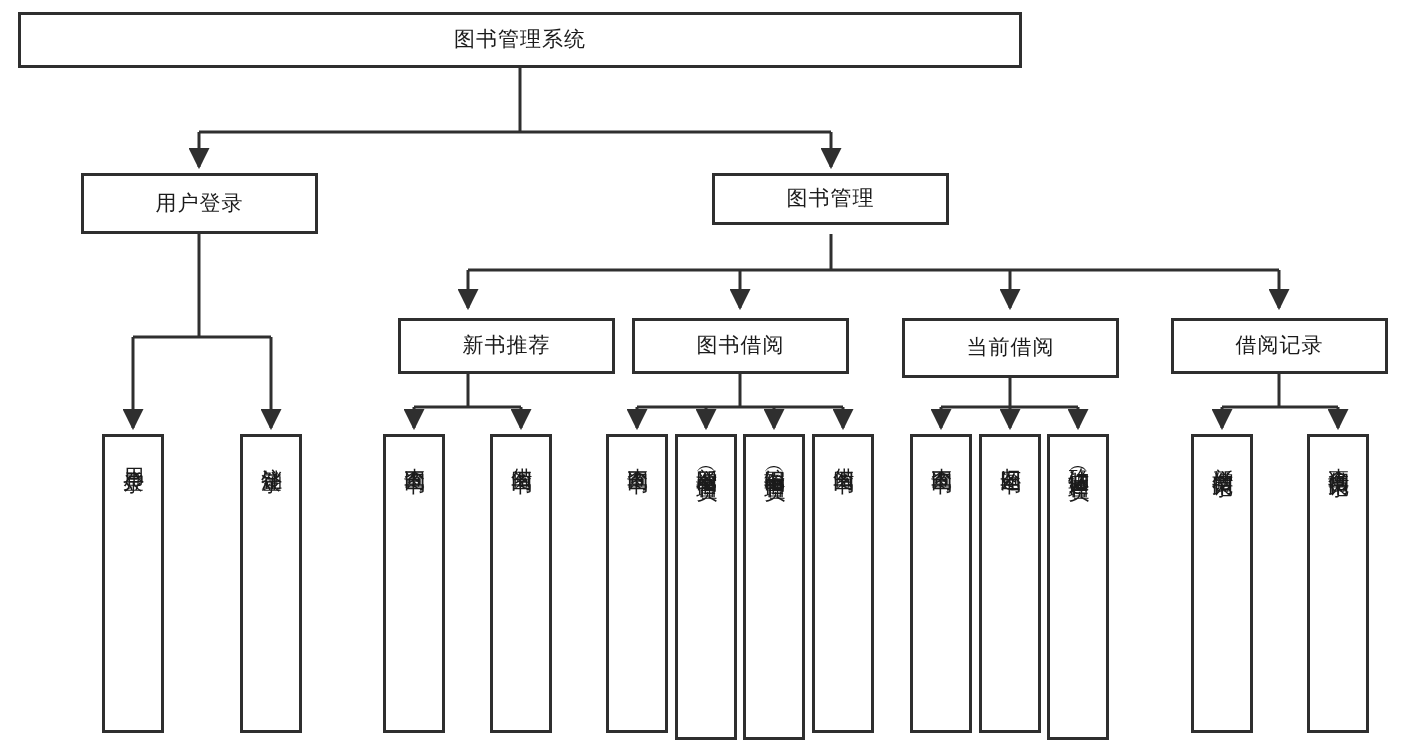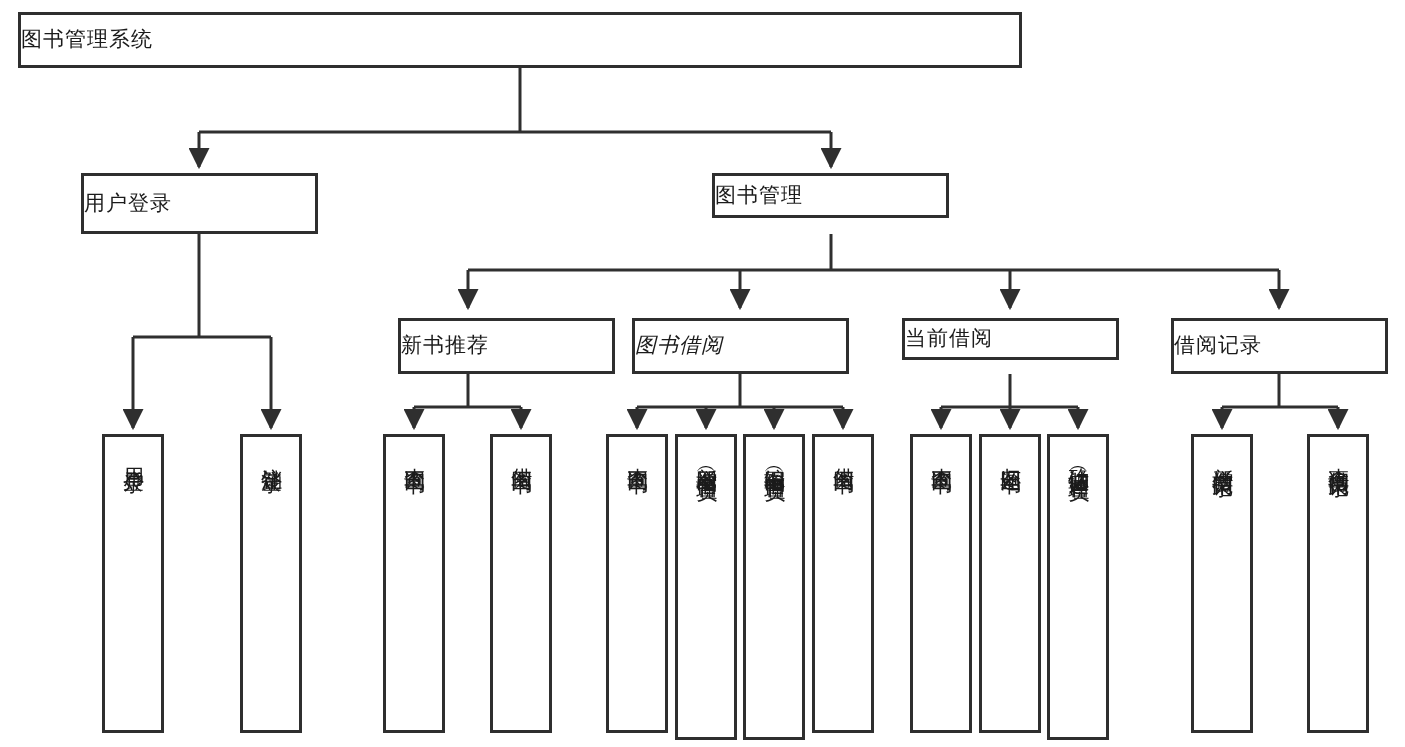--- a/index.html
+++ b/index.html
@@ -32,6 +32,7 @@
   .node-h {
     display: flex;
     align-items: center;
+    justify-content: center;
   }
   .node-h .label {
     font-size: 21px;

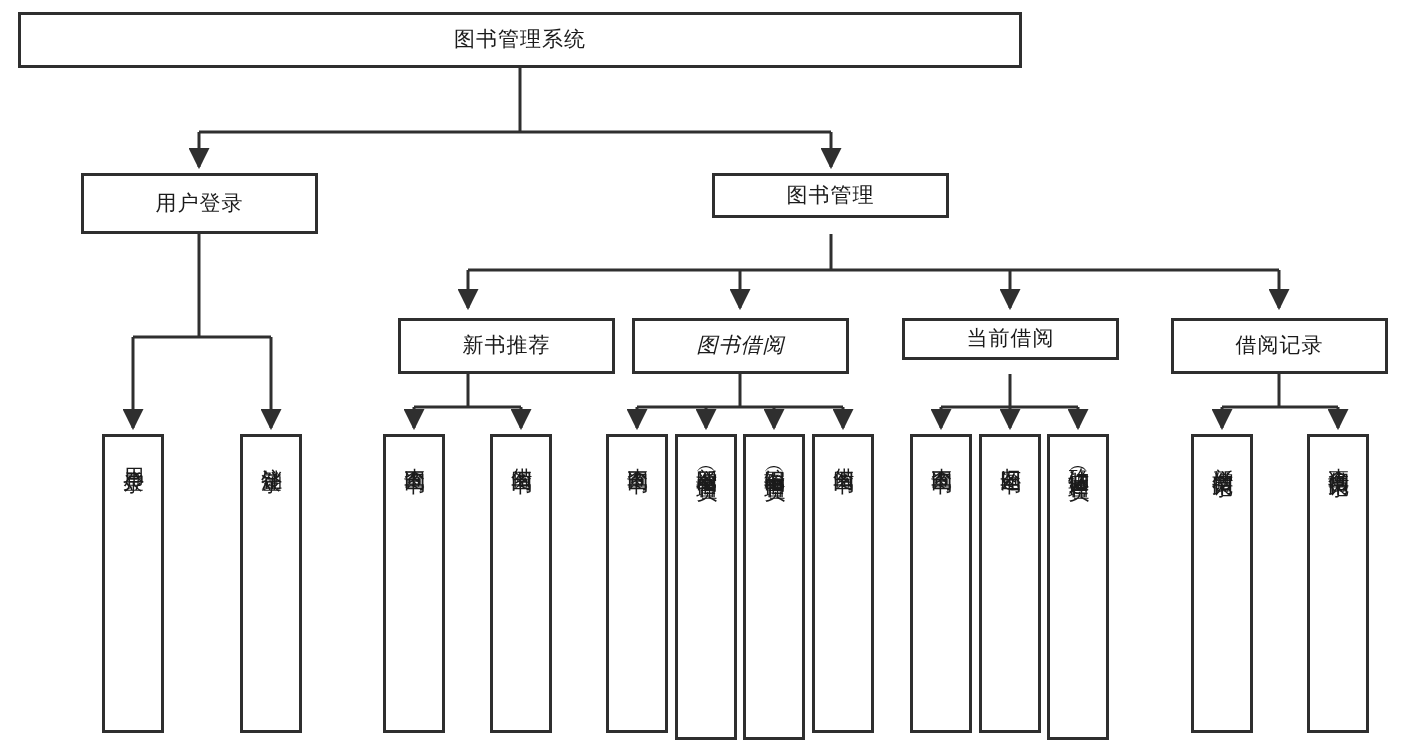--- a/index.html
+++ b/index.html
@@ -126,7 +126,7 @@
   <div class="node node-h" style="left:81px; top:173px; width:237px; height:61px;">
     <span class="label">用户登录</span>
   </div>
-  <div class="node node-h" style="left:712px; top:173px; width:237px; height:45px;">
+  <div class="node node-h" style="left:712px; top:173px; width:237px; height:52px;">
     <span class="label">图书管理</span>
   </div>
 

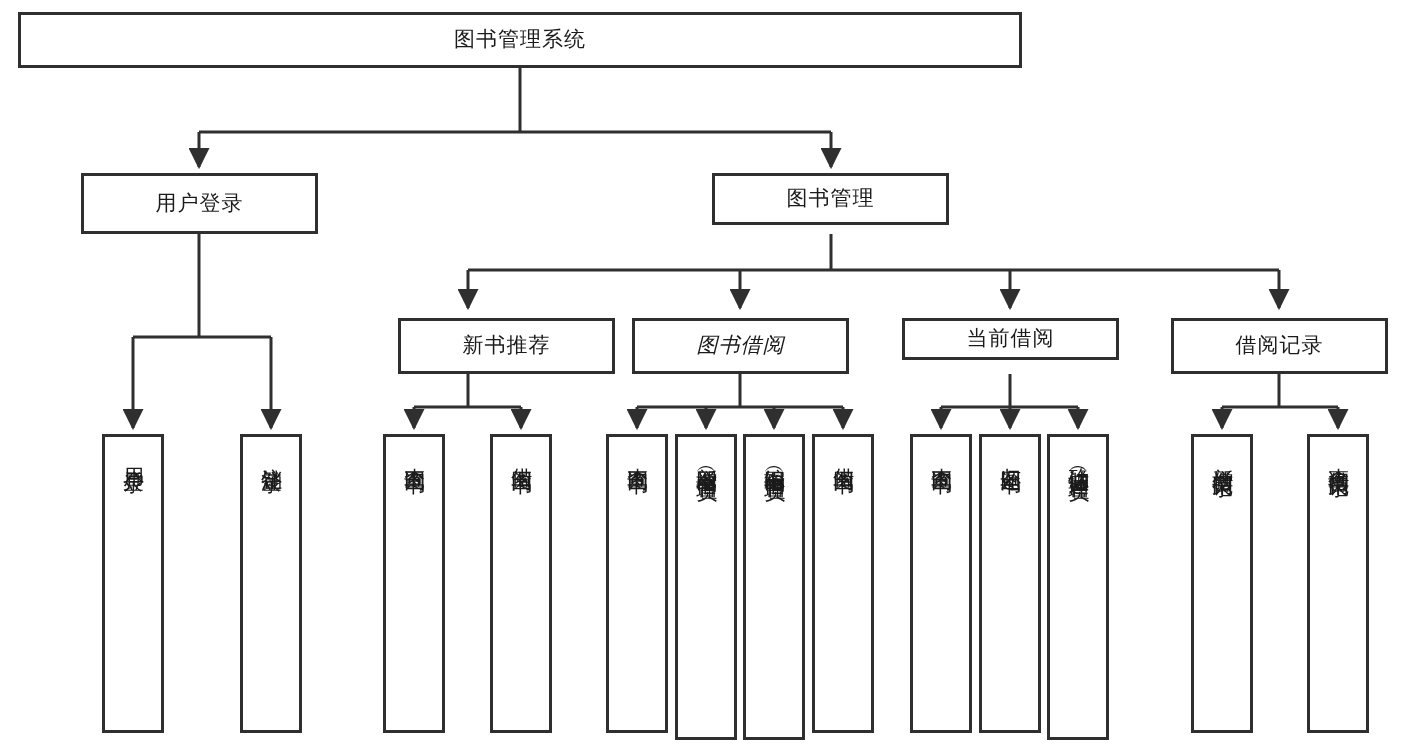--- a/index.html
+++ b/index.html
@@ -133,7 +133,7 @@
   <div class="node node-h" style="left:360px; top:318px; width:217px; height:56px;margin-left:38px;">
     <span class="label">新书推荐</span>
   </div>
-  <div class="node node-h" style="left:632px; top:318px; width:217px; height:56px;font-style:italic;">
+  <div class="node node-h" style="left:632px; top:318px; width:217px; height:56px;">
     <span class="label">图书借阅</span>
   </div>
   <div class="node node-h" style="left:902px; top:318px; width:217px; height:42px;">

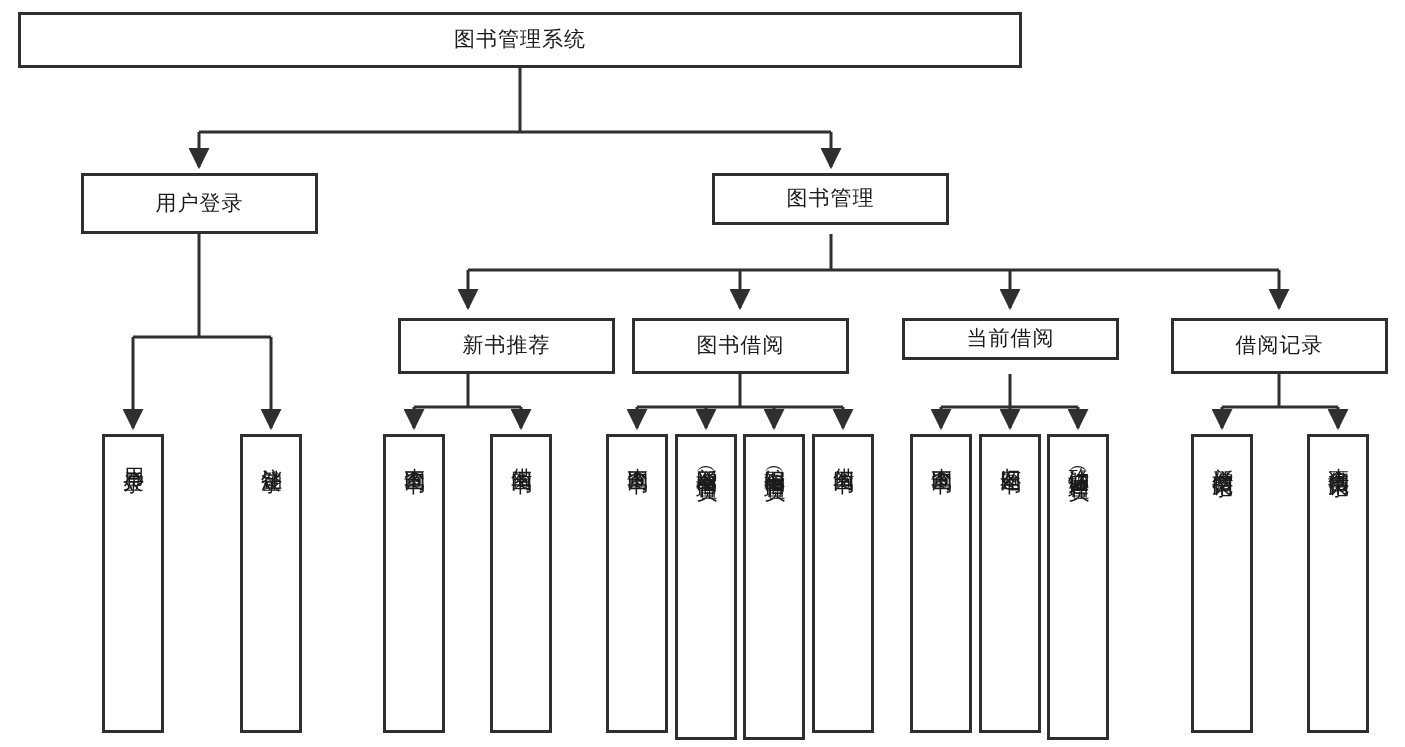--- a/index.html
+++ b/index.html
@@ -136,7 +136,7 @@
   <div class="node node-h" style="left:632px; top:318px; width:217px; height:56px;">
     <span class="label">图书借阅</span>
   </div>
-  <div class="node node-h" style="left:902px; top:318px; width:217px; height:42px;">
+  <div class="node node-h" style="left:902px; top:318px; width:217px; height:60px;">
     <span class="label">当前借阅</span>
   </div>
   <div class="node node-h" style="left:1171px; top:318px; width:217px; height:56px;">

